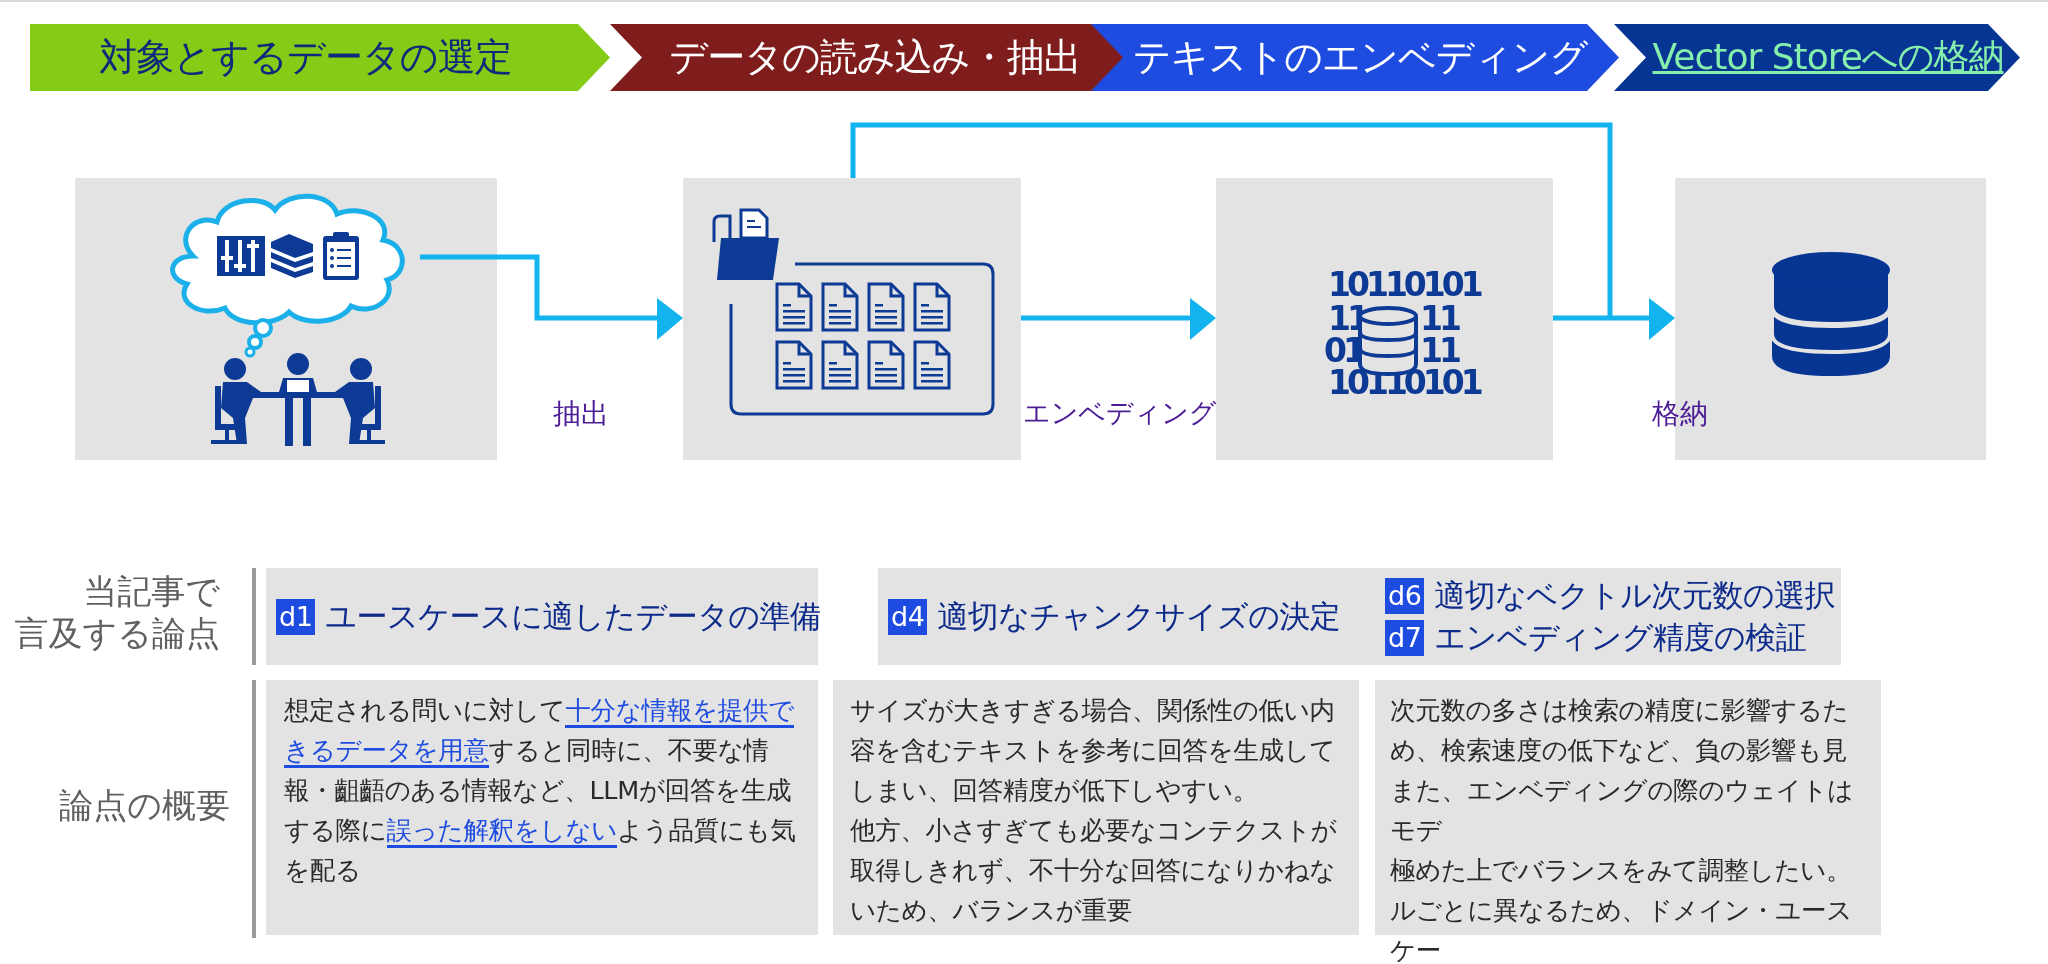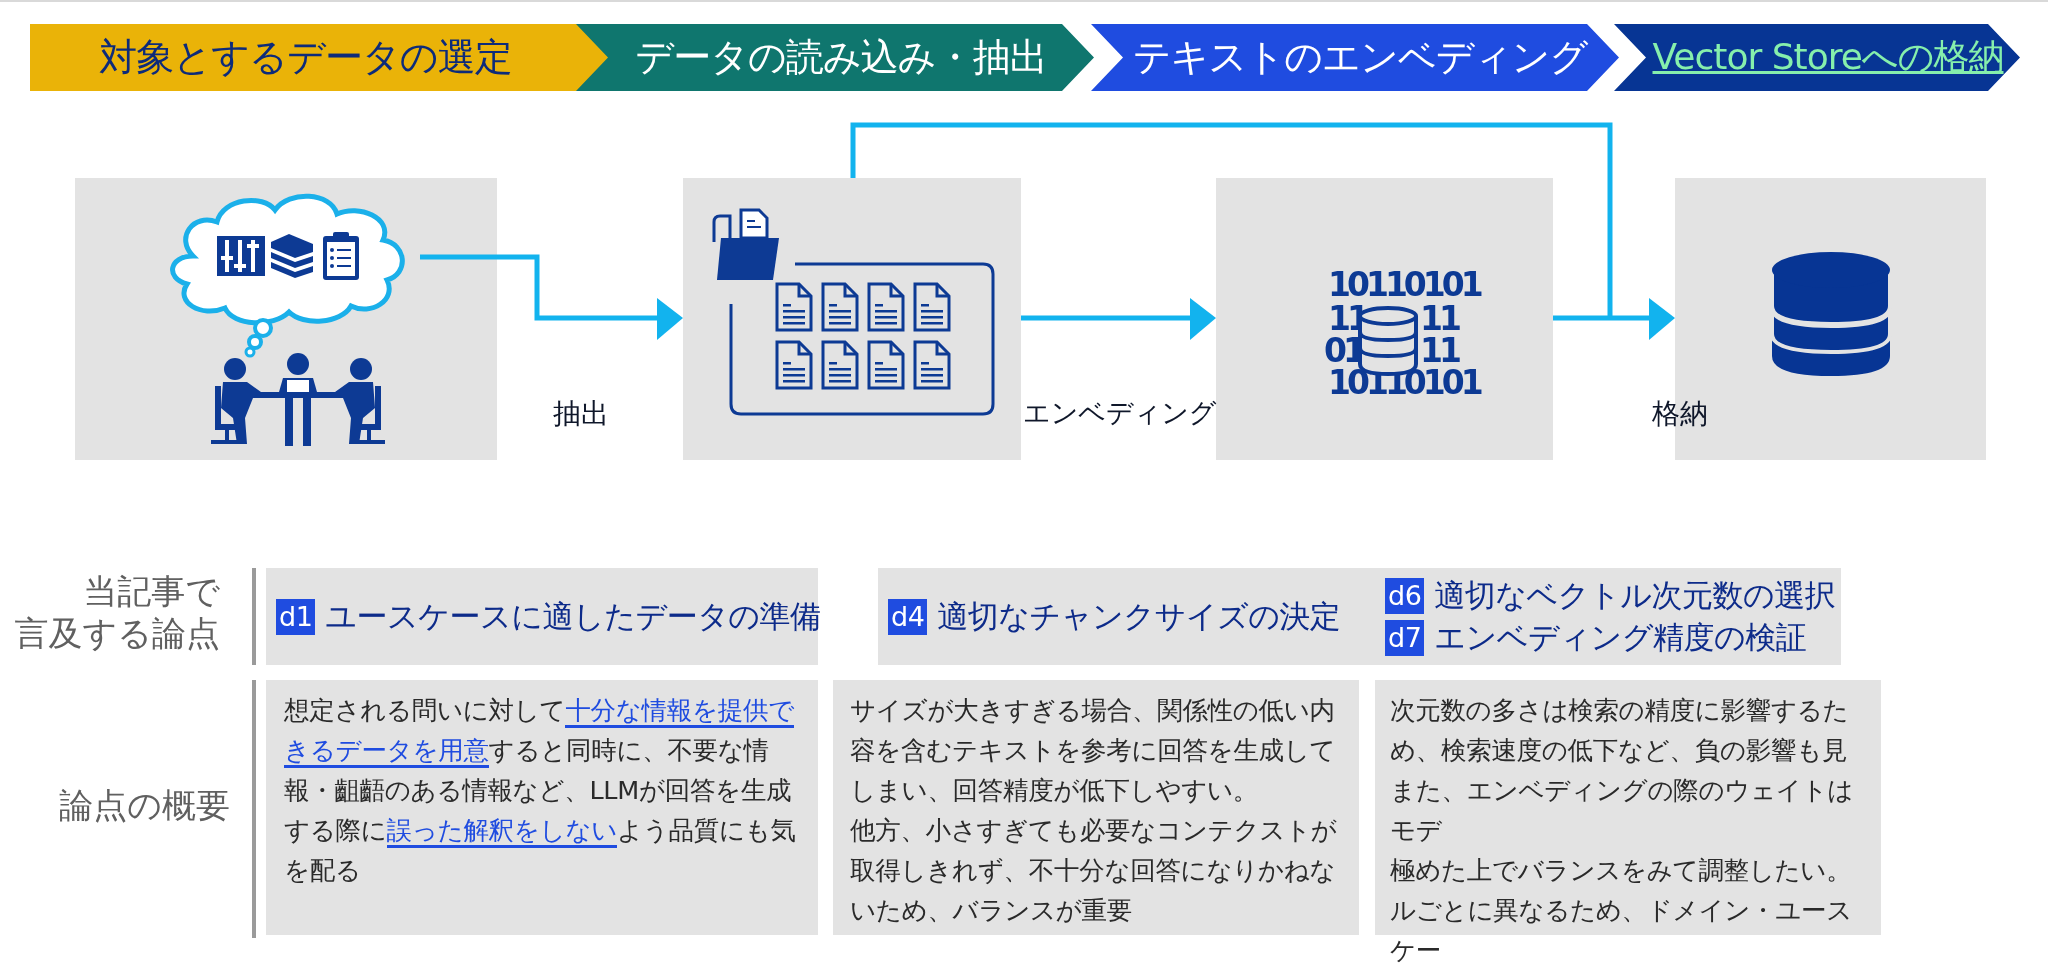--- a/index.html
+++ b/index.html
@@ -13,7 +13,7 @@
   
   .chev { position: absolute; top: 24px; height: 67px; display: flex; align-items: center; justify-content: center; box-sizing: border-box; }
   .chev .txt { font-size: 38px; letter-spacing: -1px; white-space: nowrap; }
-  #chev1 { left: 30px; width: 591px; background: #eab308; clip-path: polygon(0 0, 548px 0, 580px 50%, 548px 100%, 0 100%); }
+  #chev1 { left: 30px; width: 591px; background: #84cc16; clip-path: polygon(0 0, 548px 0, 580px 50%, 548px 100%, 0 100%); }
   #chev1 .txt { color: #0d2b7a; padding-right: 40px; }
   #chev2 { left: 576px; width: 520px; background: #0f766e; clip-path: polygon(0 0, 486px 0, 518px 50%, 486px 100%, 0 100%, 32px 50%); }
   #chev2 .txt { color: #ffffff; padding-left: 10px; }

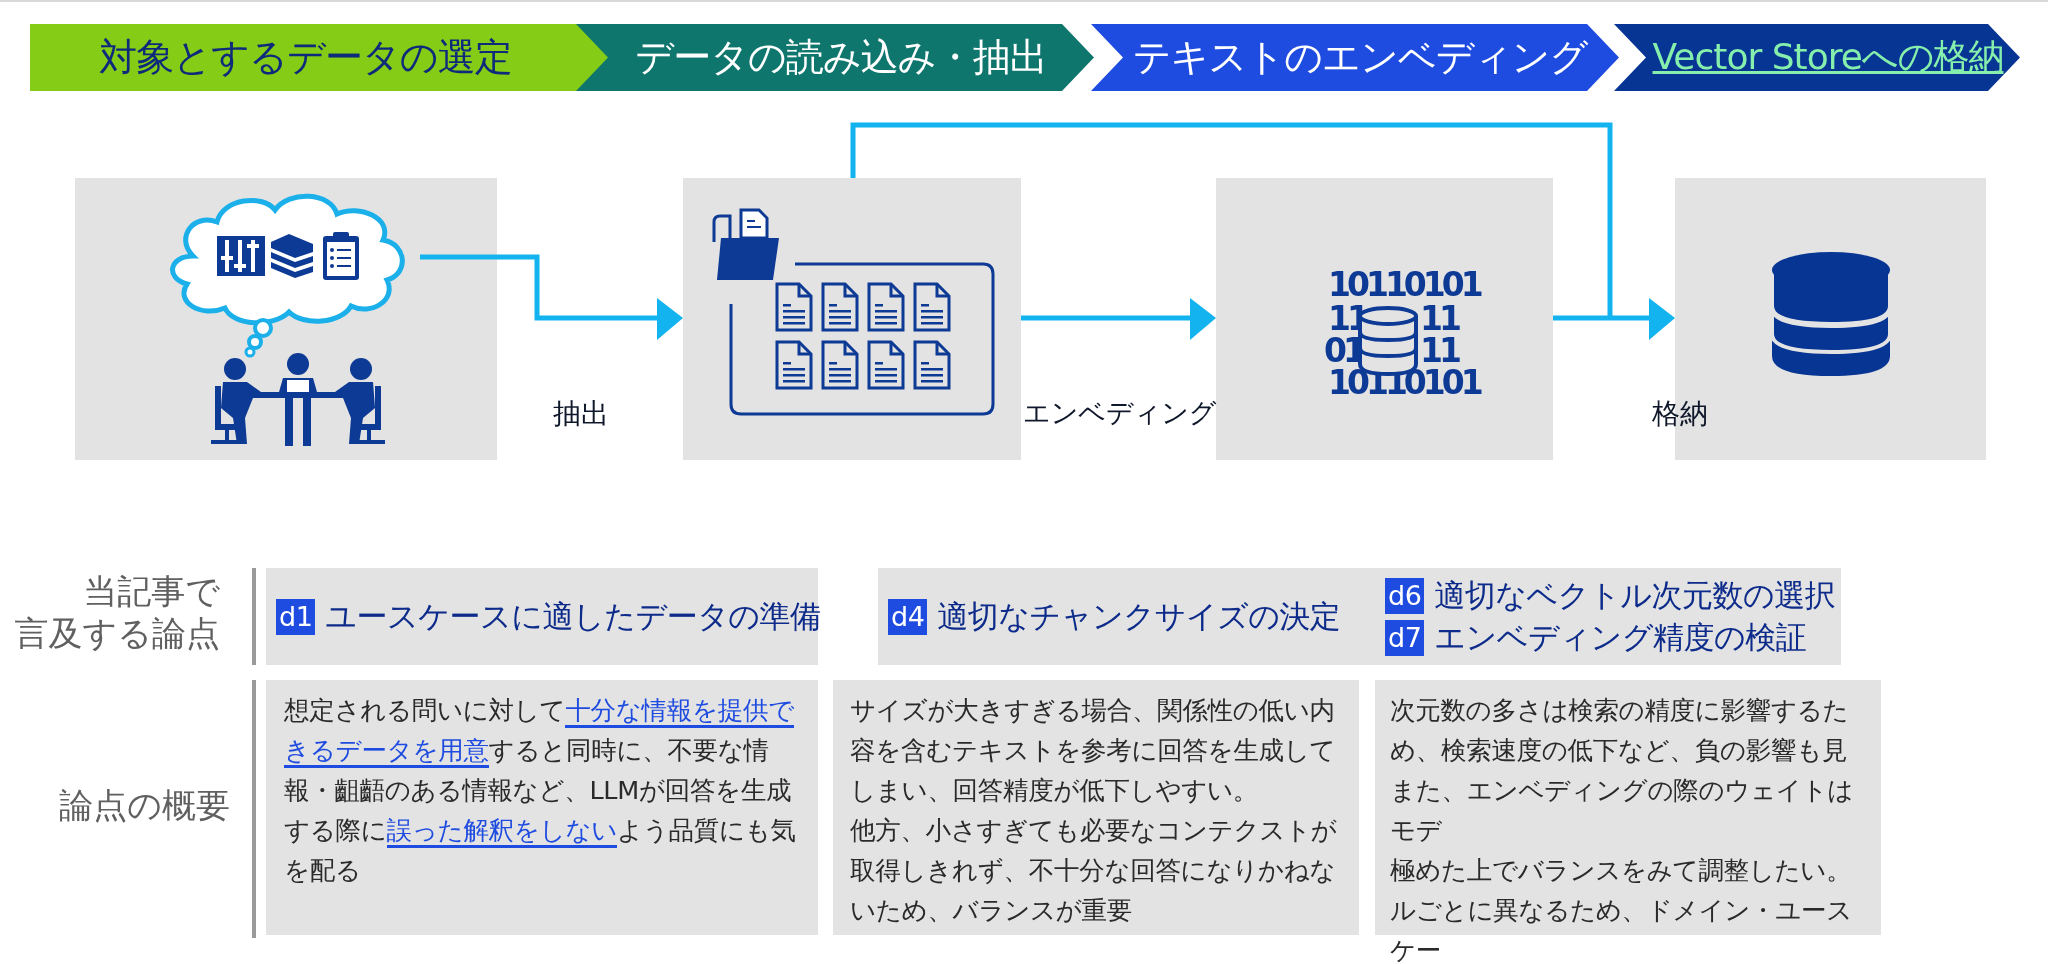--- a/index.html
+++ b/index.html
@@ -15,7 +15,7 @@
   .chev .txt { font-size: 38px; letter-spacing: -1px; white-space: nowrap; }
   #chev1 { left: 30px; width: 591px; background: #84cc16; clip-path: polygon(0 0, 548px 0, 580px 50%, 548px 100%, 0 100%); }
   #chev1 .txt { color: #0d2b7a; padding-right: 40px; }
-  #chev2 { left: 576px; width: 520px; background: #0f766e; clip-path: polygon(0 0, 486px 0, 518px 50%, 486px 100%, 0 100%, 32px 50%); }
+  #chev2 { left: 610px; width: 520px; background: #7f1d1d; clip-path: polygon(0 0, 486px 0, 518px 50%, 486px 100%, 0 100%, 32px 50%); }
   #chev2 .txt { color: #ffffff; padding-left: 10px; }
   #chev3 { left: 1091px; width: 530px; background: #1f4ce0; clip-path: polygon(0 0, 496px 0, 528px 50%, 496px 100%, 0 100%, 32px 50%); }
   #chev3 .txt { color: #ffffff; padding-left: 8px; }

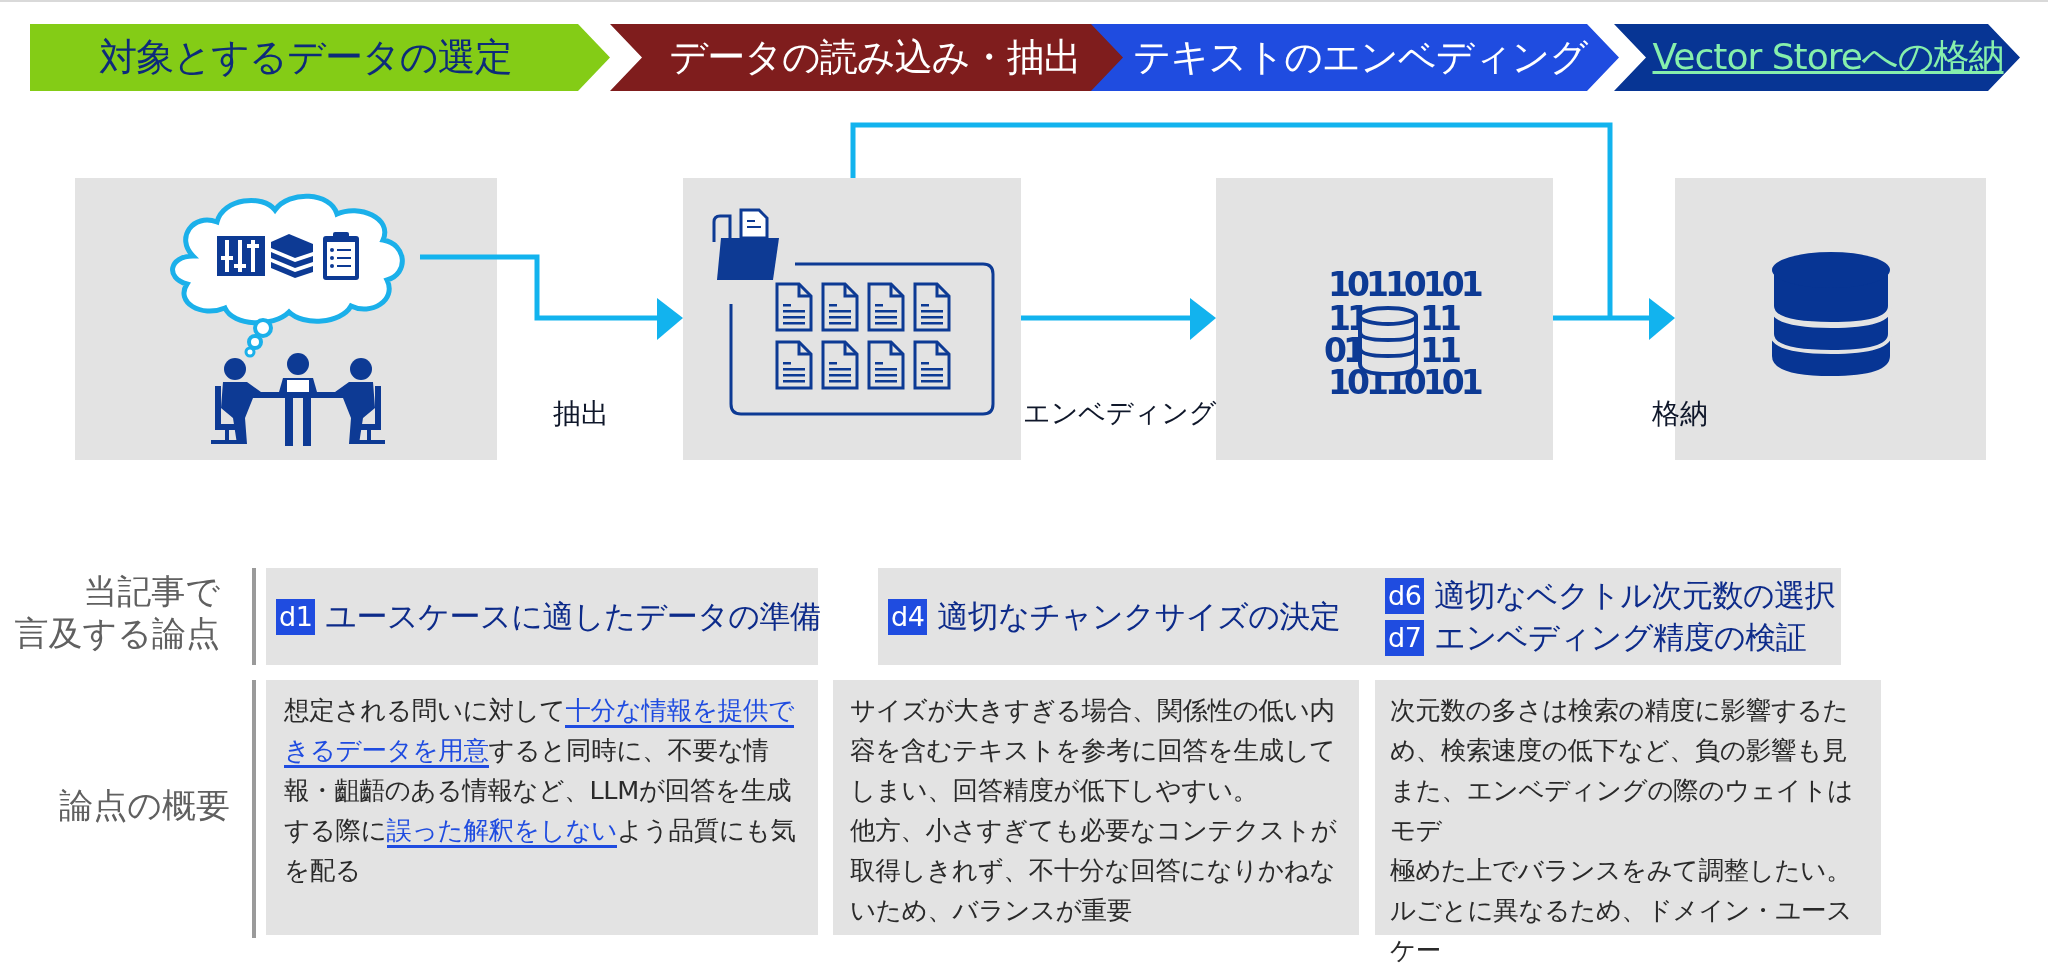--- a/index.html
+++ b/index.html
@@ -29,7 +29,7 @@
   #box3 { left: 1216px; top: 178px; width: 337px; height: 282px; }
   #box4 { left: 1675px; top: 178px; width: 311px; height: 282px; }
 
-  .flow-label { position: absolute; font-size: 28px; color: #0f172a; white-space: nowrap; font-family: Liberation Mono, monospace; }
+  .flow-label { position: absolute; font-size: 28px; color: #4c1d95; white-space: nowrap; font-family: Liberation Mono, monospace; }
   #lbl-extract { left: 553px; top: 395px; }
   #lbl-embed { left: 1023px; top: 395px; font-size: 27px; }
   #lbl-store { left: 1652px; top: 395px; }

